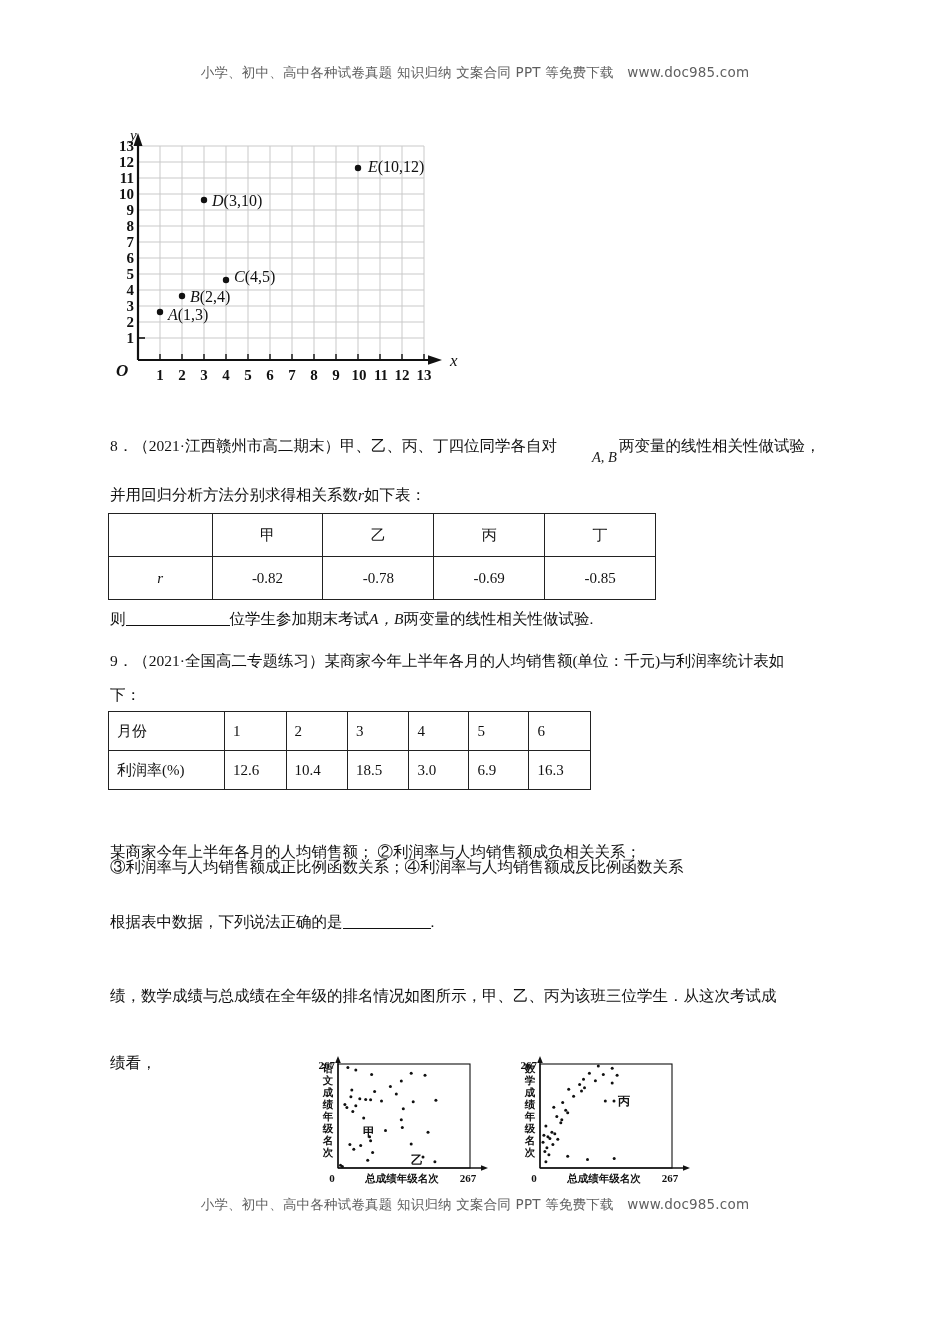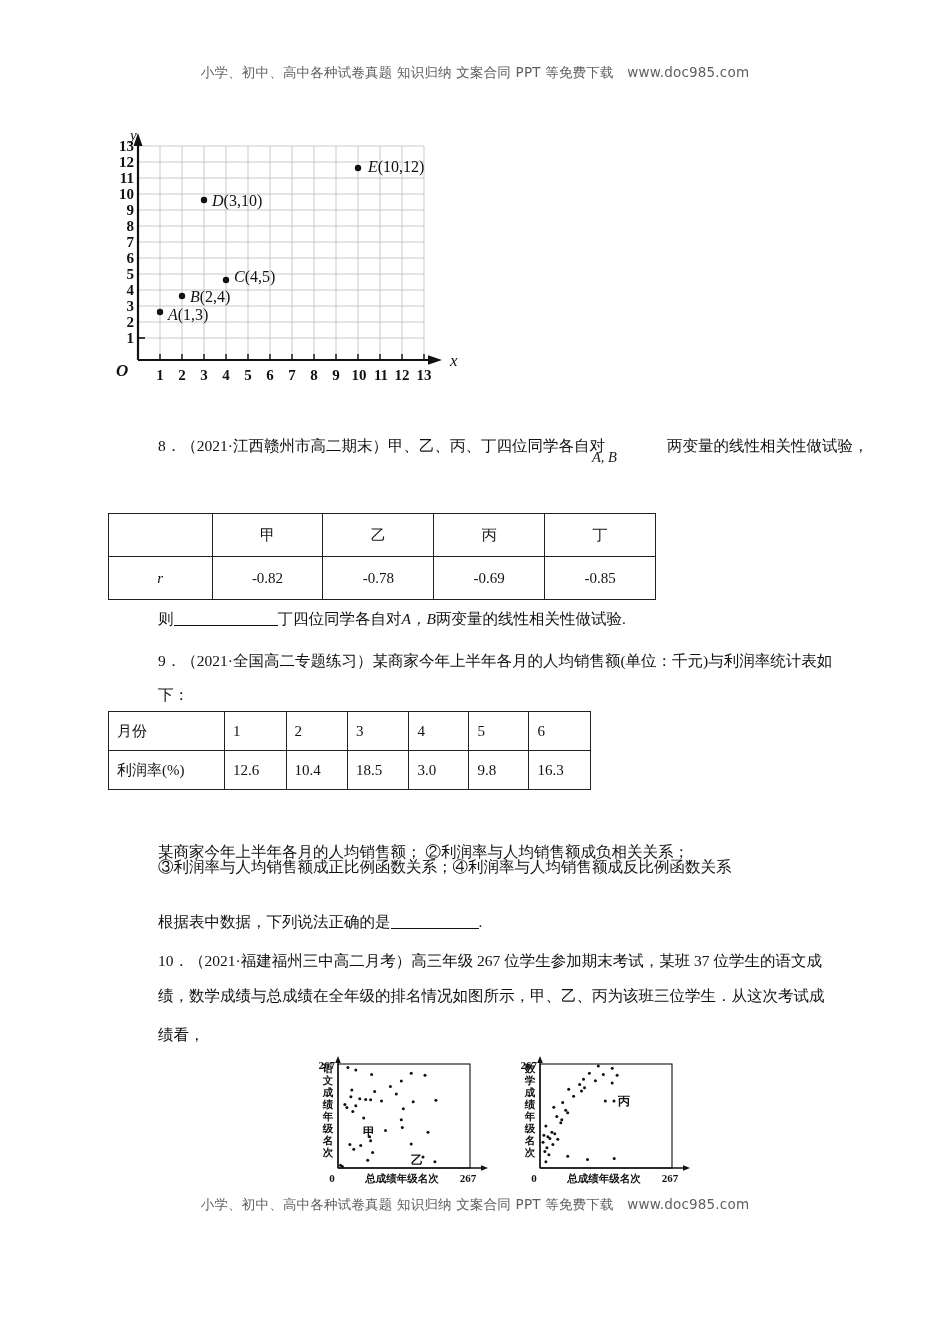--- a/index.html
+++ b/index.html
@@ -45,7 +45,6 @@
     line-height: 21px;
     color: #111;
     white-space: nowrap;
-    margin-left: 48px;
   }
   .mi { font-style: italic; font-family: "Liberation Serif", serif; }
   .sup-var {

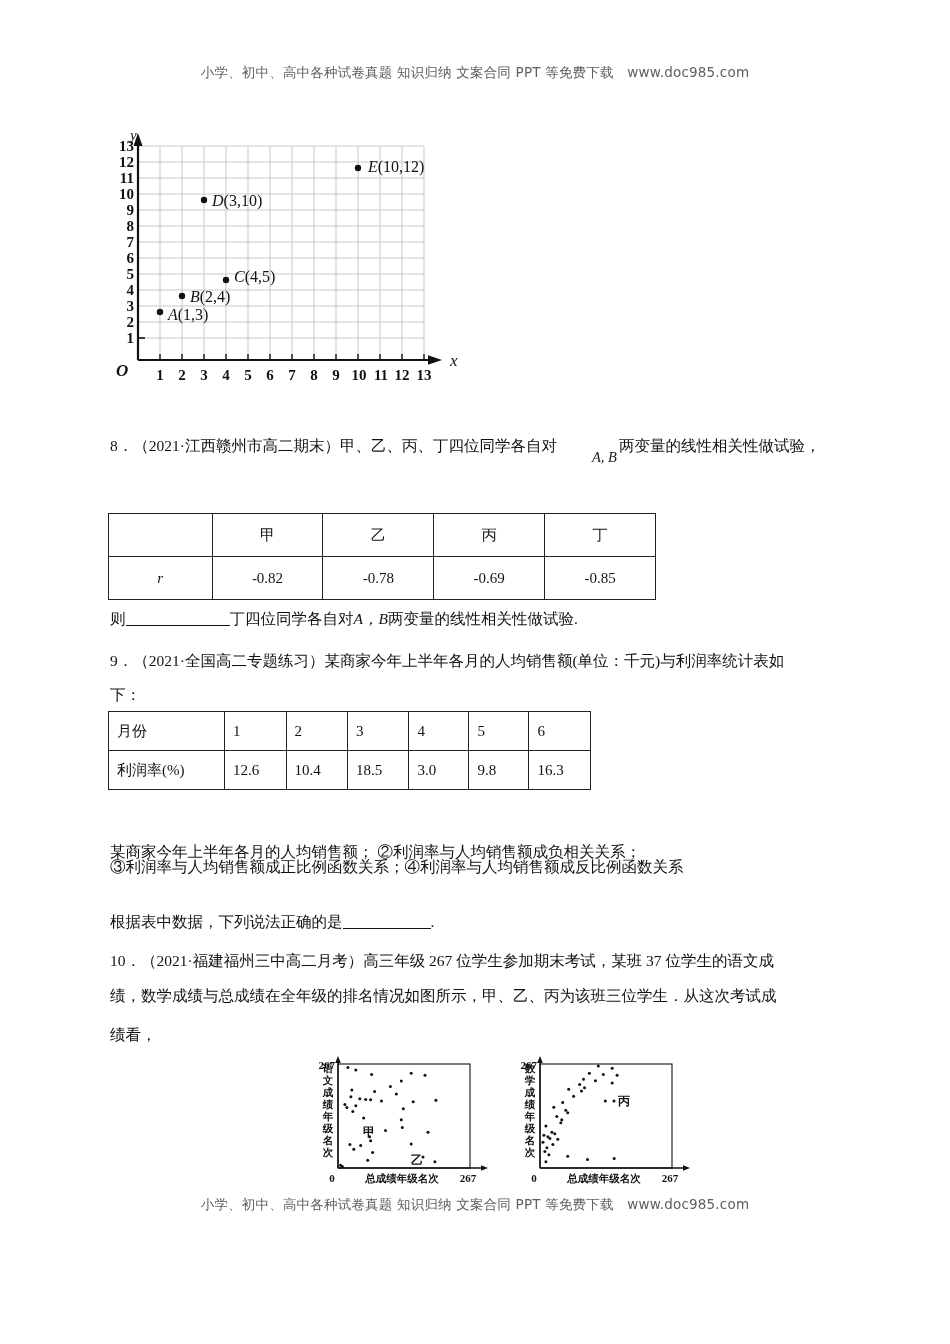--- a/index.html
+++ b/index.html
@@ -230,6 +230,9 @@
   </div>
   <div class="sup-var" style="left:592px; top:418px; font-size:14.5px;">A, B</div>
 
+  <div class="para" style="left:110px; top:484px;">
+    <span>并用回归分析方法分别求得相关系数</span><span class="mi">r</span><span>如下表：</span>
+  </div>
 
   <table class="doc-table" id="table-correlation">
     <tbody>

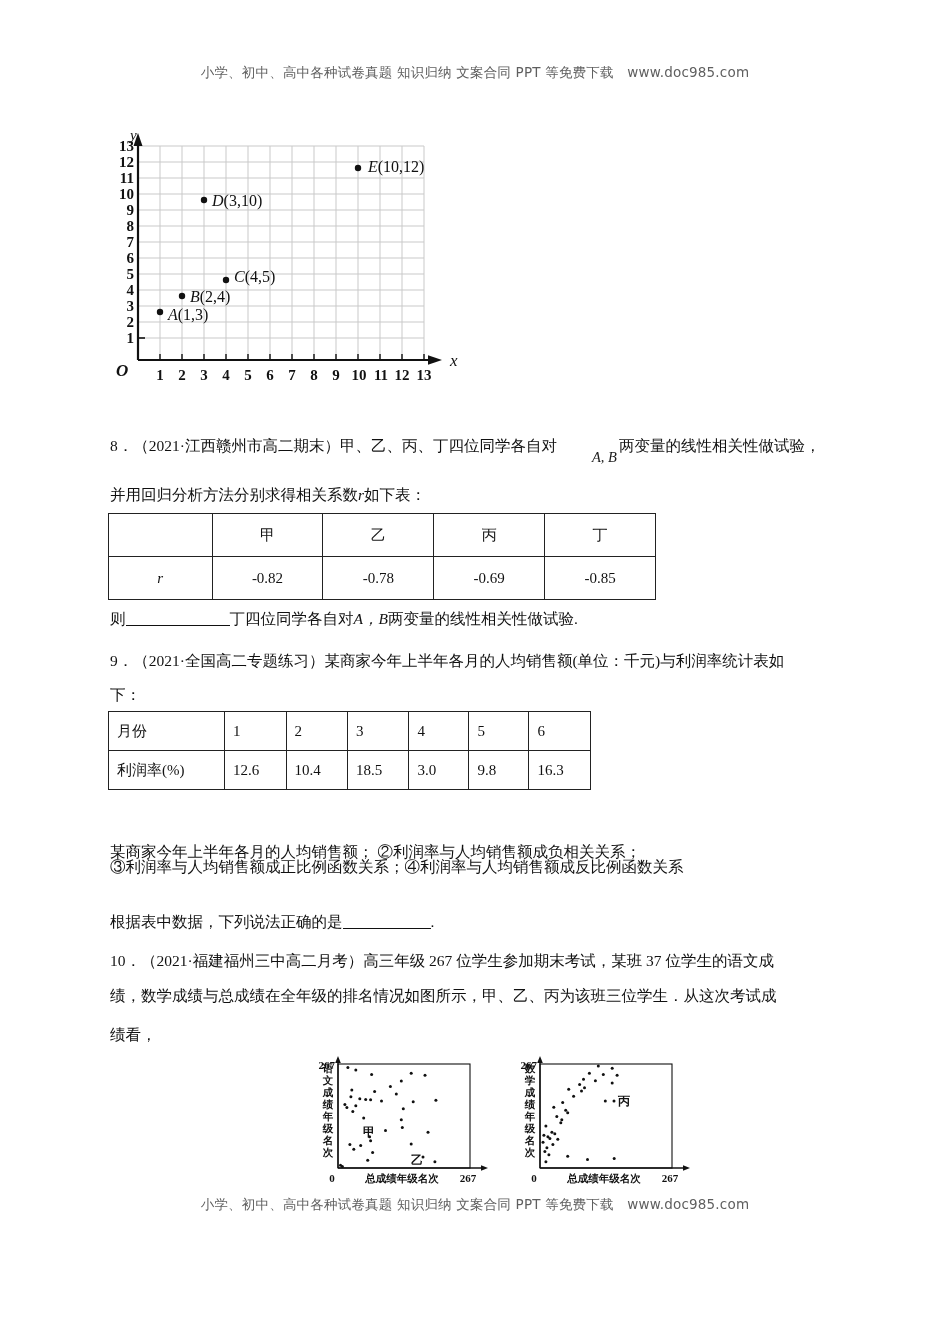--- a/index.html
+++ b/index.html
@@ -254,7 +254,7 @@
     </table>
 
   <div class="para" style="left:110px; top:608px;">
-    <span>则</span><span class="blank-line" style="width:104px;"></span><span>丁四位同学各自对</span><span class="mi">A，B</span><span>两变量的线性相关性做试验.</span>
+    <span>则</span><span class="blank-line" style="width:104px;"></span><span>位学生参加期末考试</span><span class="mi">A，B</span><span>两变量的线性相关性做试验.</span>
   </div>
 
   <div class="para" style="left:110px; top:650px;">

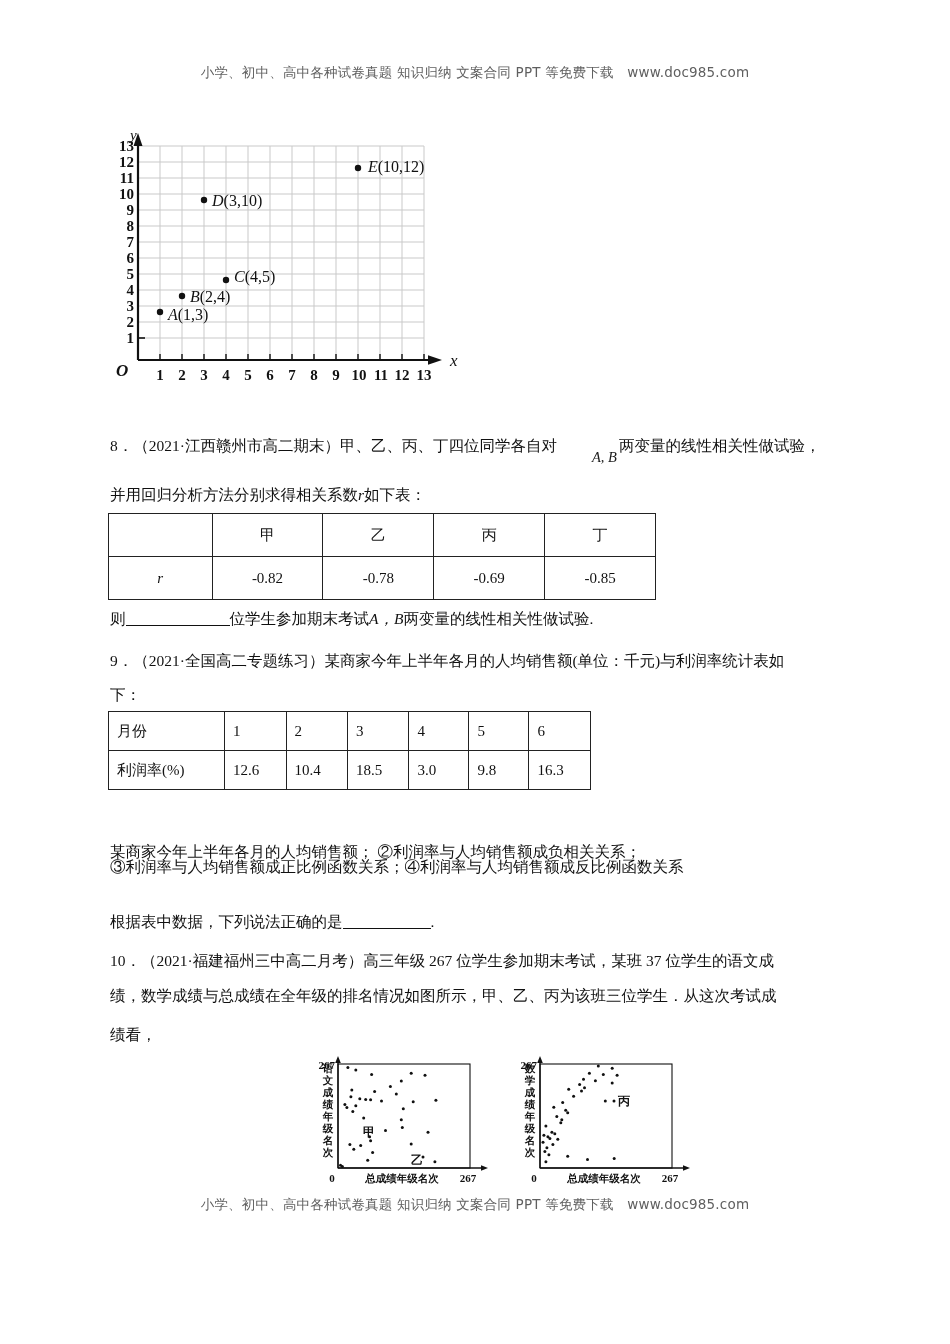--- a/index.html
+++ b/index.html
@@ -279,7 +279,7 @@
       <td class="cx">10.4</td>
       <td class="cx">18.5</td>
       <td class="cx">3.0</td>
-      <td class="cx">9.8</td>
+      <td class="cx">6.9</td>
       <td class="cx">16.3</td>
     </tr>
   </tbody>

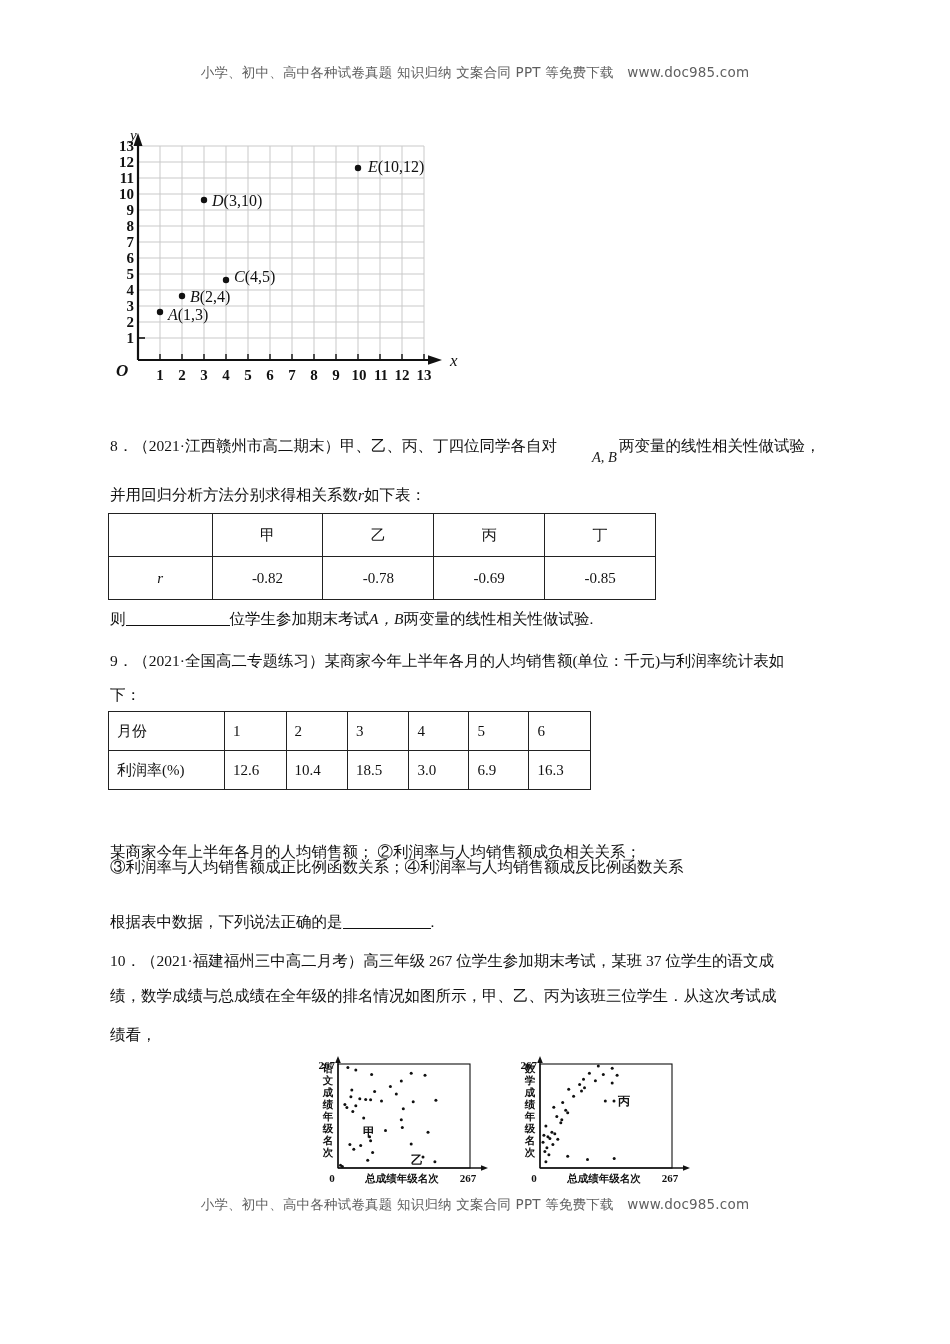--- a/index.html
+++ b/index.html
@@ -291,9 +291,6 @@
     <span>根据表中数据，下列说法正确的是</span><span class="blank-line" style="width:88px;"></span><span>.</span>
   </div>
 
-  <div class="para" style="left:110px; top:950px;">
-    <span>10．</span><span>（2021·福建福州三中高二月考）</span><span>高三年级 267 位学生参加期末考试，某班 37 位学生的语文成</span>
-  </div>
   <div class="para" style="left:110px; top:985px;">绩，数学成绩与总成绩在全年级的排名情况如图所示，甲、乙、丙为该班三位学生．从这次考试成</div>
   <div class="para" style="left:110px; top:1024px;">绩看，</div>
 

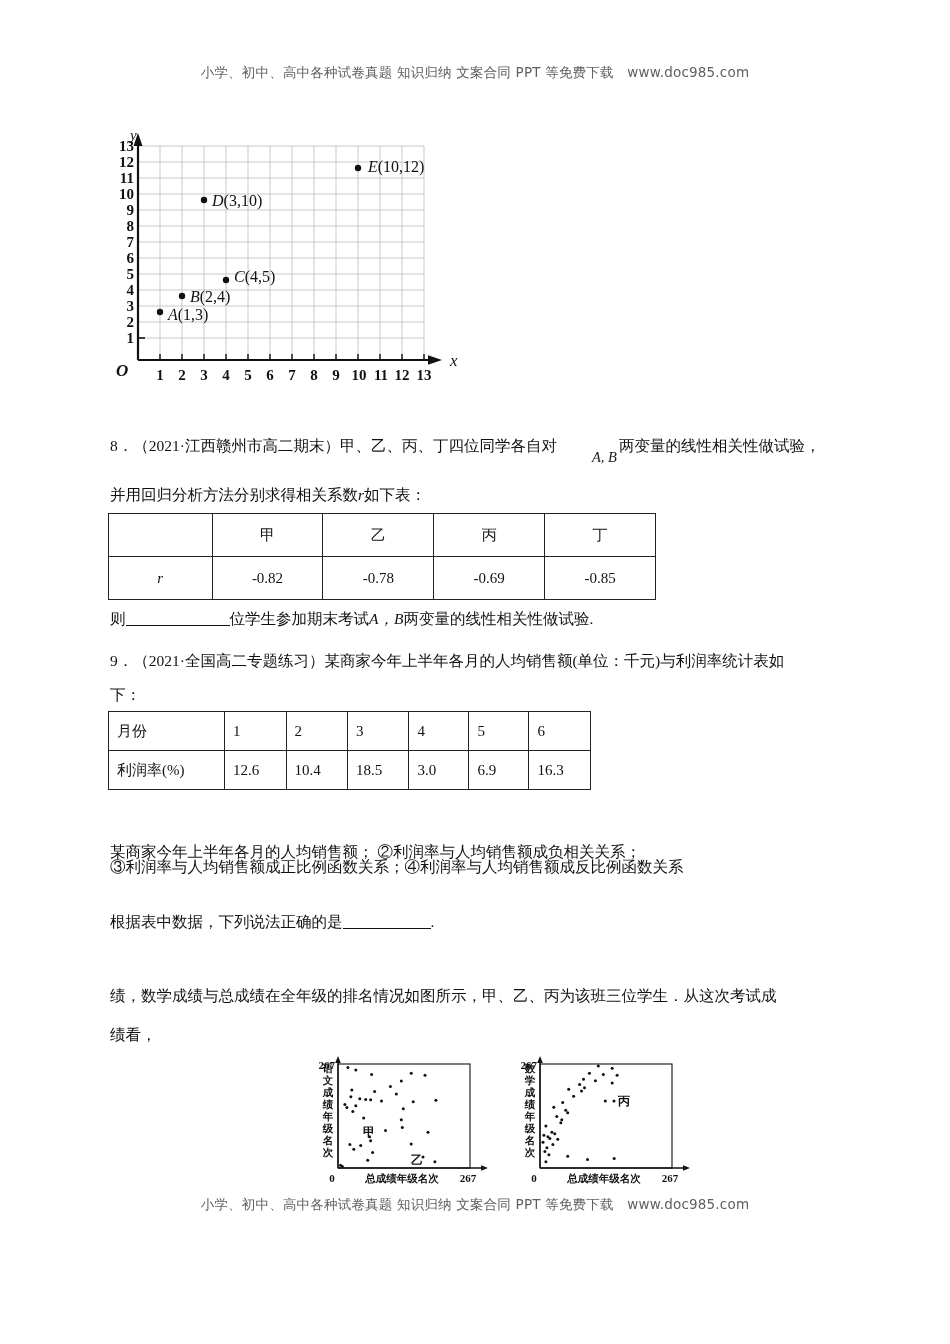--- a/index.html
+++ b/index.html
@@ -292,7 +292,7 @@
   </div>
 
   <div class="para" style="left:110px; top:985px;">绩，数学成绩与总成绩在全年级的排名情况如图所示，甲、乙、丙为该班三位学生．从这次考试成</div>
-  <div class="para" style="left:110px; top:1024px;">绩看，</div>
+  <div class="para" style="left:110px; top:1052px;">绩看，</div>
 
   <div id="figure-scatter-pair">
     <svg width="400" height="132" viewBox="0 0 400 132" xmlns="http://www.w3.org/2000/svg">

